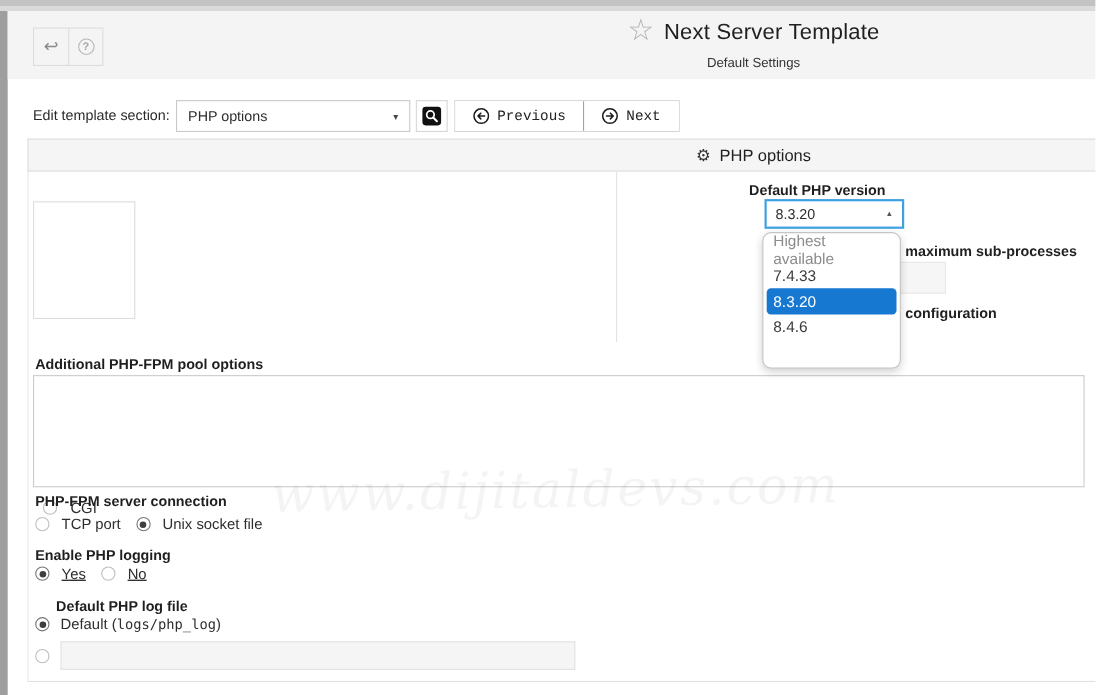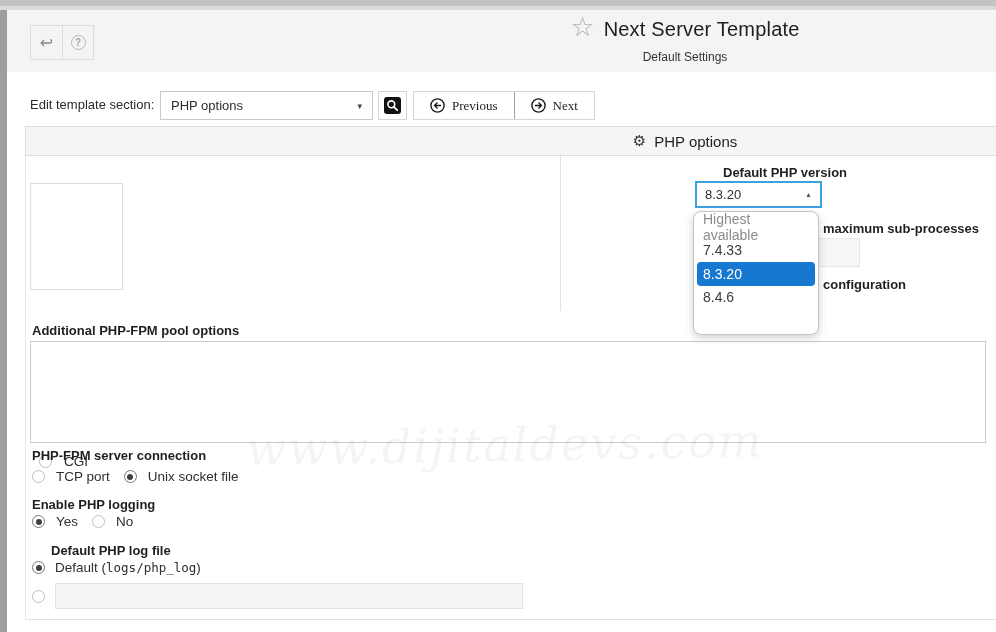--- a/index.html
+++ b/index.html
@@ -35,7 +35,7 @@
                 border:1px solid #d6d6d6; display:flex; align-items:center; justify-content:center; cursor:pointer; }
   .nav-group { position:absolute; left:413px; top:91px; display:flex; border:1px solid #d6d6d6; background:#fff; }
   .nav-btn { height:27px; padding:0 16px; display:flex; align-items:center; gap:7px; background:#fff; border:none;
-             font-size:13px; color:#222; cursor:pointer; font-family:Liberation Serif, serif; }
+             font-size:13px; color:#222; cursor:pointer; font-family:Liberation Mono, monospace; }
   .nav-btn + .nav-btn { border-left:1px solid #a3a3a3; }
 
   

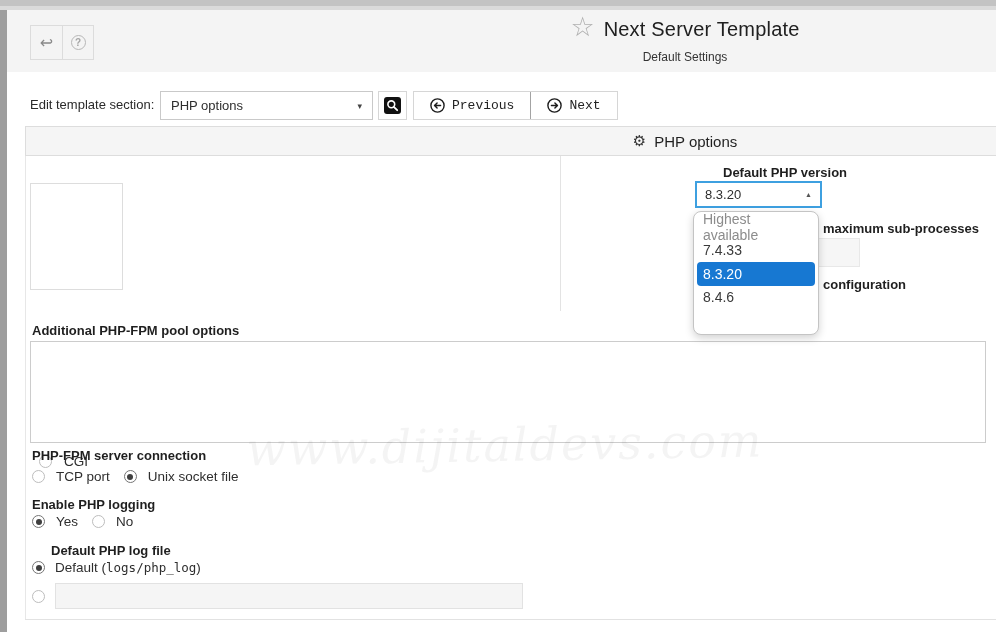--- a/index.html
+++ b/index.html
@@ -182,7 +182,7 @@
     </label>
   </div>
 
-  <div class="blabel" style="left:711px; top:165px;padding-left:12px;">Default PHP version</div>
+  <div class="blabel" style="left:669px; top:165px;padding-left:12px;">Default PHP version</div>
   <div class="ver-select">
     <span class="val">8.3.20</span>
     <span class="caret-up">▲</span>

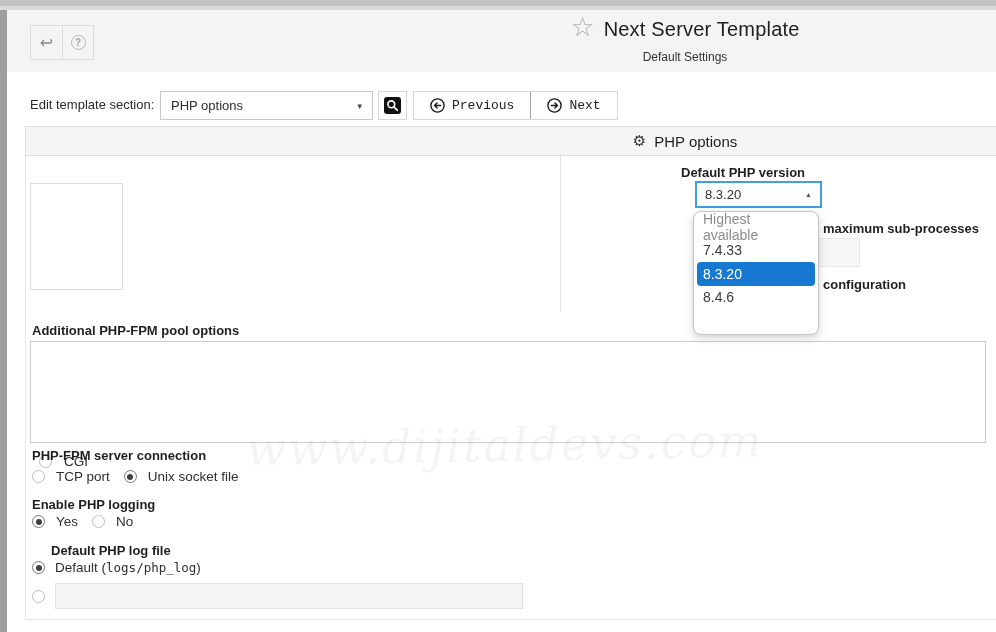--- a/index.html
+++ b/index.html
@@ -93,7 +93,7 @@
   .conn-label { left:32px; top:448px; }
   .conn-radios { left:32px; top:469px; }
   .log-label { left:32px; top:497px; }
-  .log-radios { left:32px; top:514px; }
+  .log-radios { left:32px; top:514px;text-decoration:underline; }
   .file-label { left:32px; top:543px;margin-left:19px; }
   .mono { font-family:"DejaVu Sans Mono",monospace; font-size:12.5px; }
   .file-custom-radio { position:absolute; left:32px; top:590px; }

